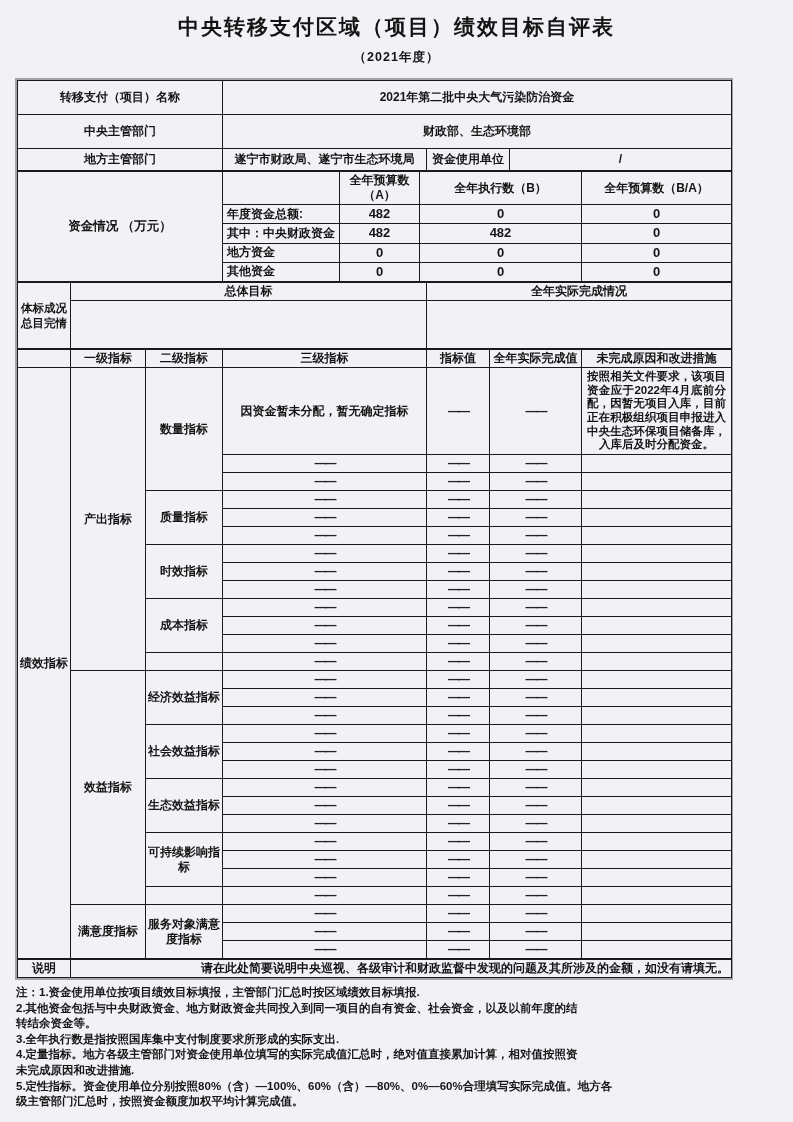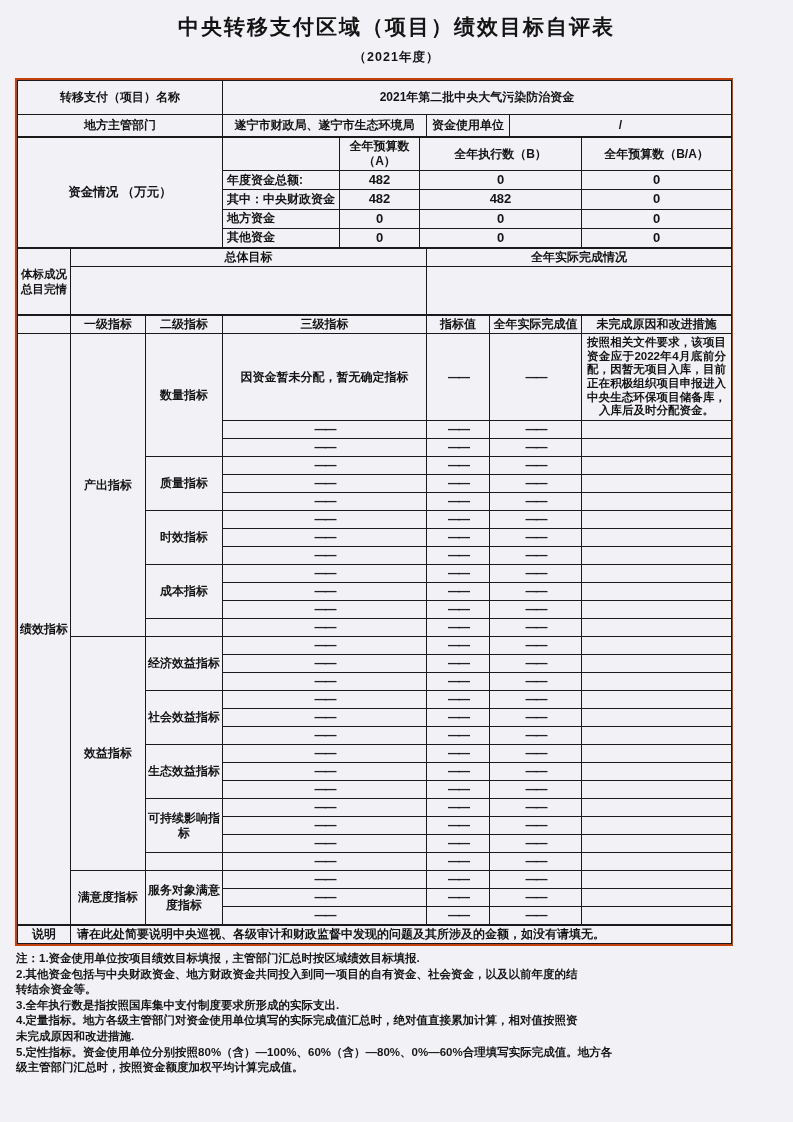--- a/index.html
+++ b/index.html
@@ -10,7 +10,7 @@
   }
   .title{padding-top:13px;text-align:center;font-size:21px;font-weight:700;letter-spacing:2px;}
   .subtitle{margin-top:8px;text-align:center;font-size:12.5px;font-weight:700;letter-spacing:1px;}
-  .form{margin:12px 0 0 15px;width:714px;border:2px solid #c2410c;background:transparent;}
+  .form{margin:12px 0 0 15px;width:714px;border:2px solid #a3a3a3;background:transparent;}
   table{border-collapse:collapse;table-layout:fixed;width:714px;}
   td{
     border:1.5px solid #1a1a1a;

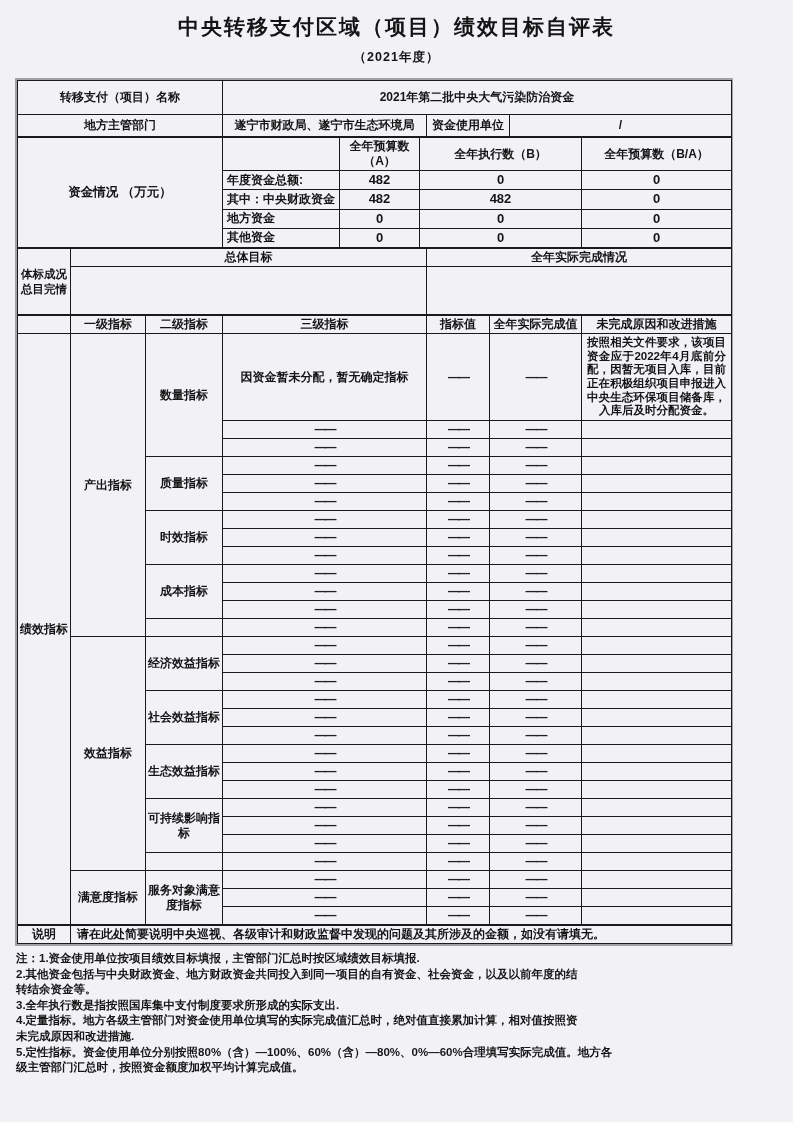--- a/index.html
+++ b/index.html
@@ -69,6 +69,10 @@
         <td>转移支付（项目）名称</td>
         <td colspan="3">2021年第二批中央大气污染防治资金</td>
       </tr>
+      <tr>
+        <td>中央主管部门</td>
+        <td colspan="3">财政部、生态环境部</td>
+      </tr>
       <tr class="short">
         <td>地方主管部门</td>
         <td>遂宁市财政局、遂宁市生态环境局</td>

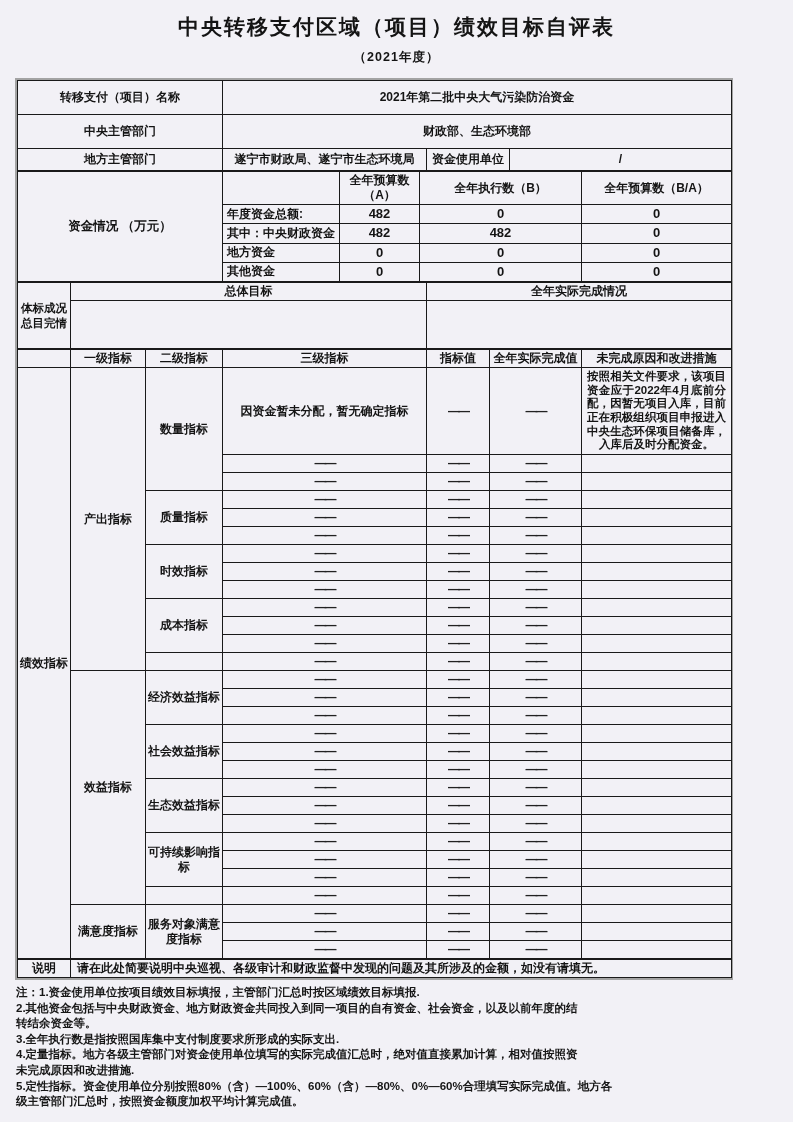--- a/index.html
+++ b/index.html
@@ -42,7 +42,7 @@
   .t4 td.side{font-size:12px;padding:0;}
   
   .t5 td{height:15px;margin-top:32px;}
-  .t5 td.rtext{text-align:left;padding-left:6px;font-size:12px;}
+  .t5 td.rtext{text-align:right;padding-left:6px;font-size:12px;}
   
   .notes{margin:5px 0 0 16px;width:730px;font-size:11.5px;font-weight:700;line-height:15.6px;color:#161616;}
   .notes div{white-space:nowrap;}

